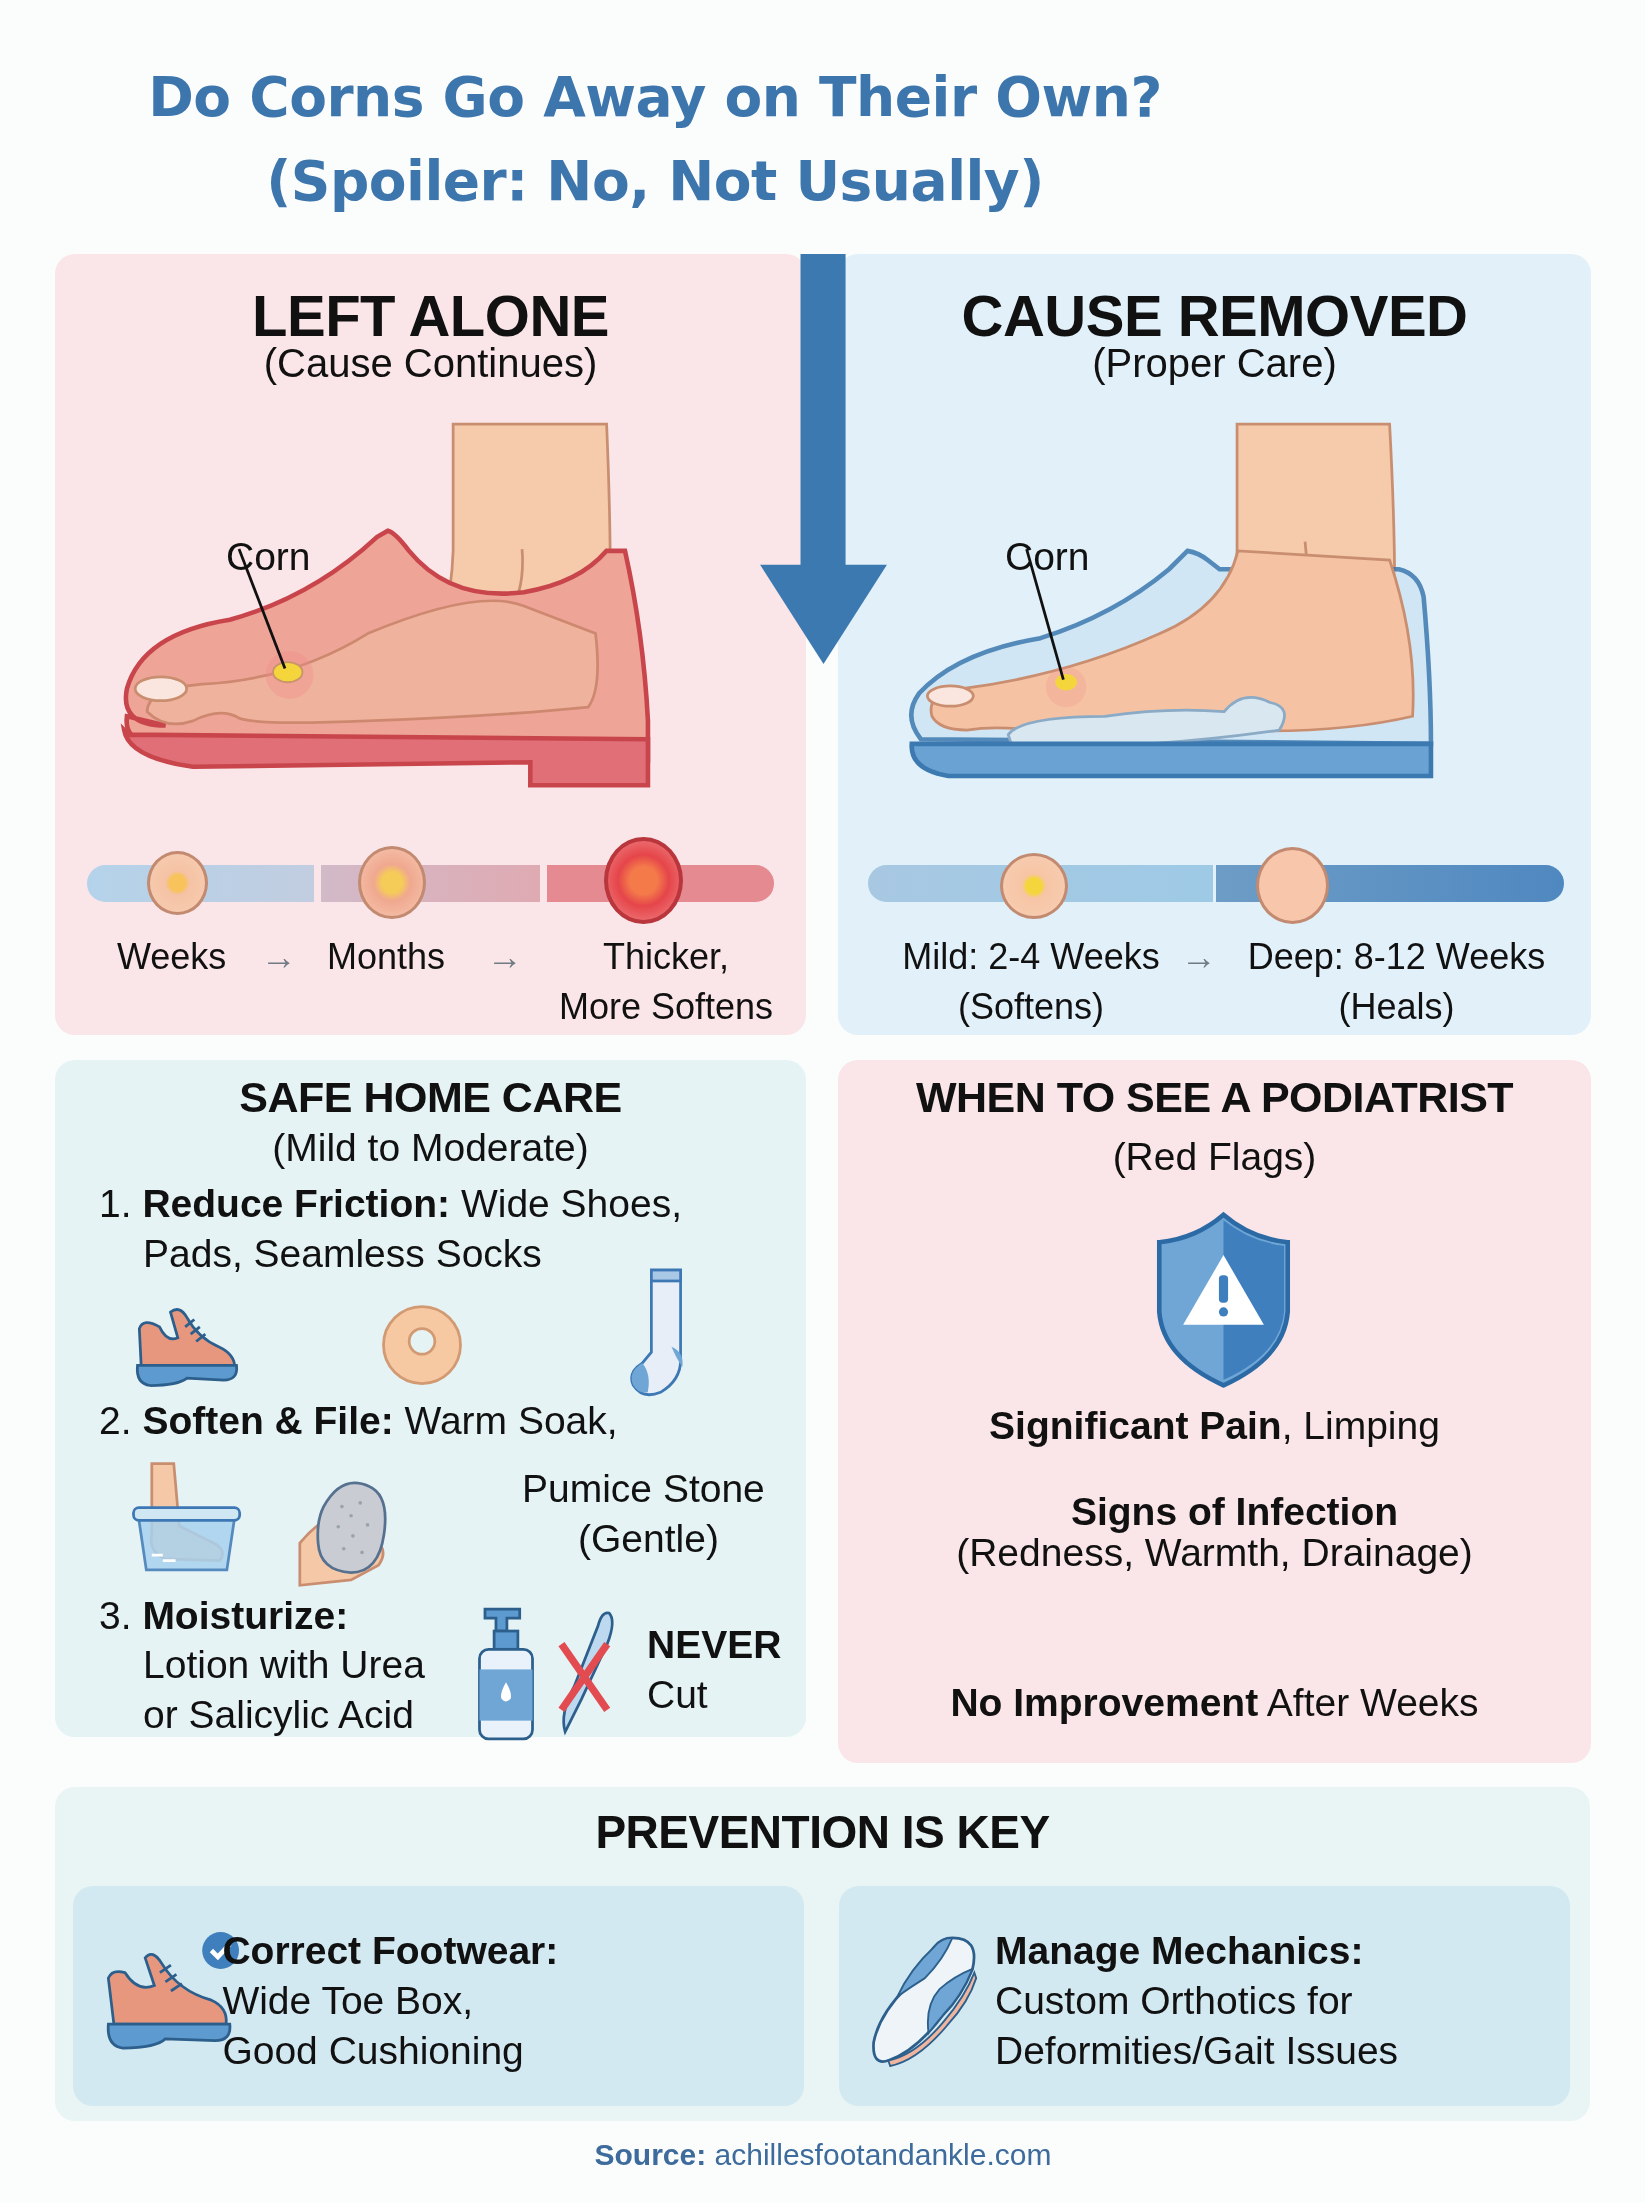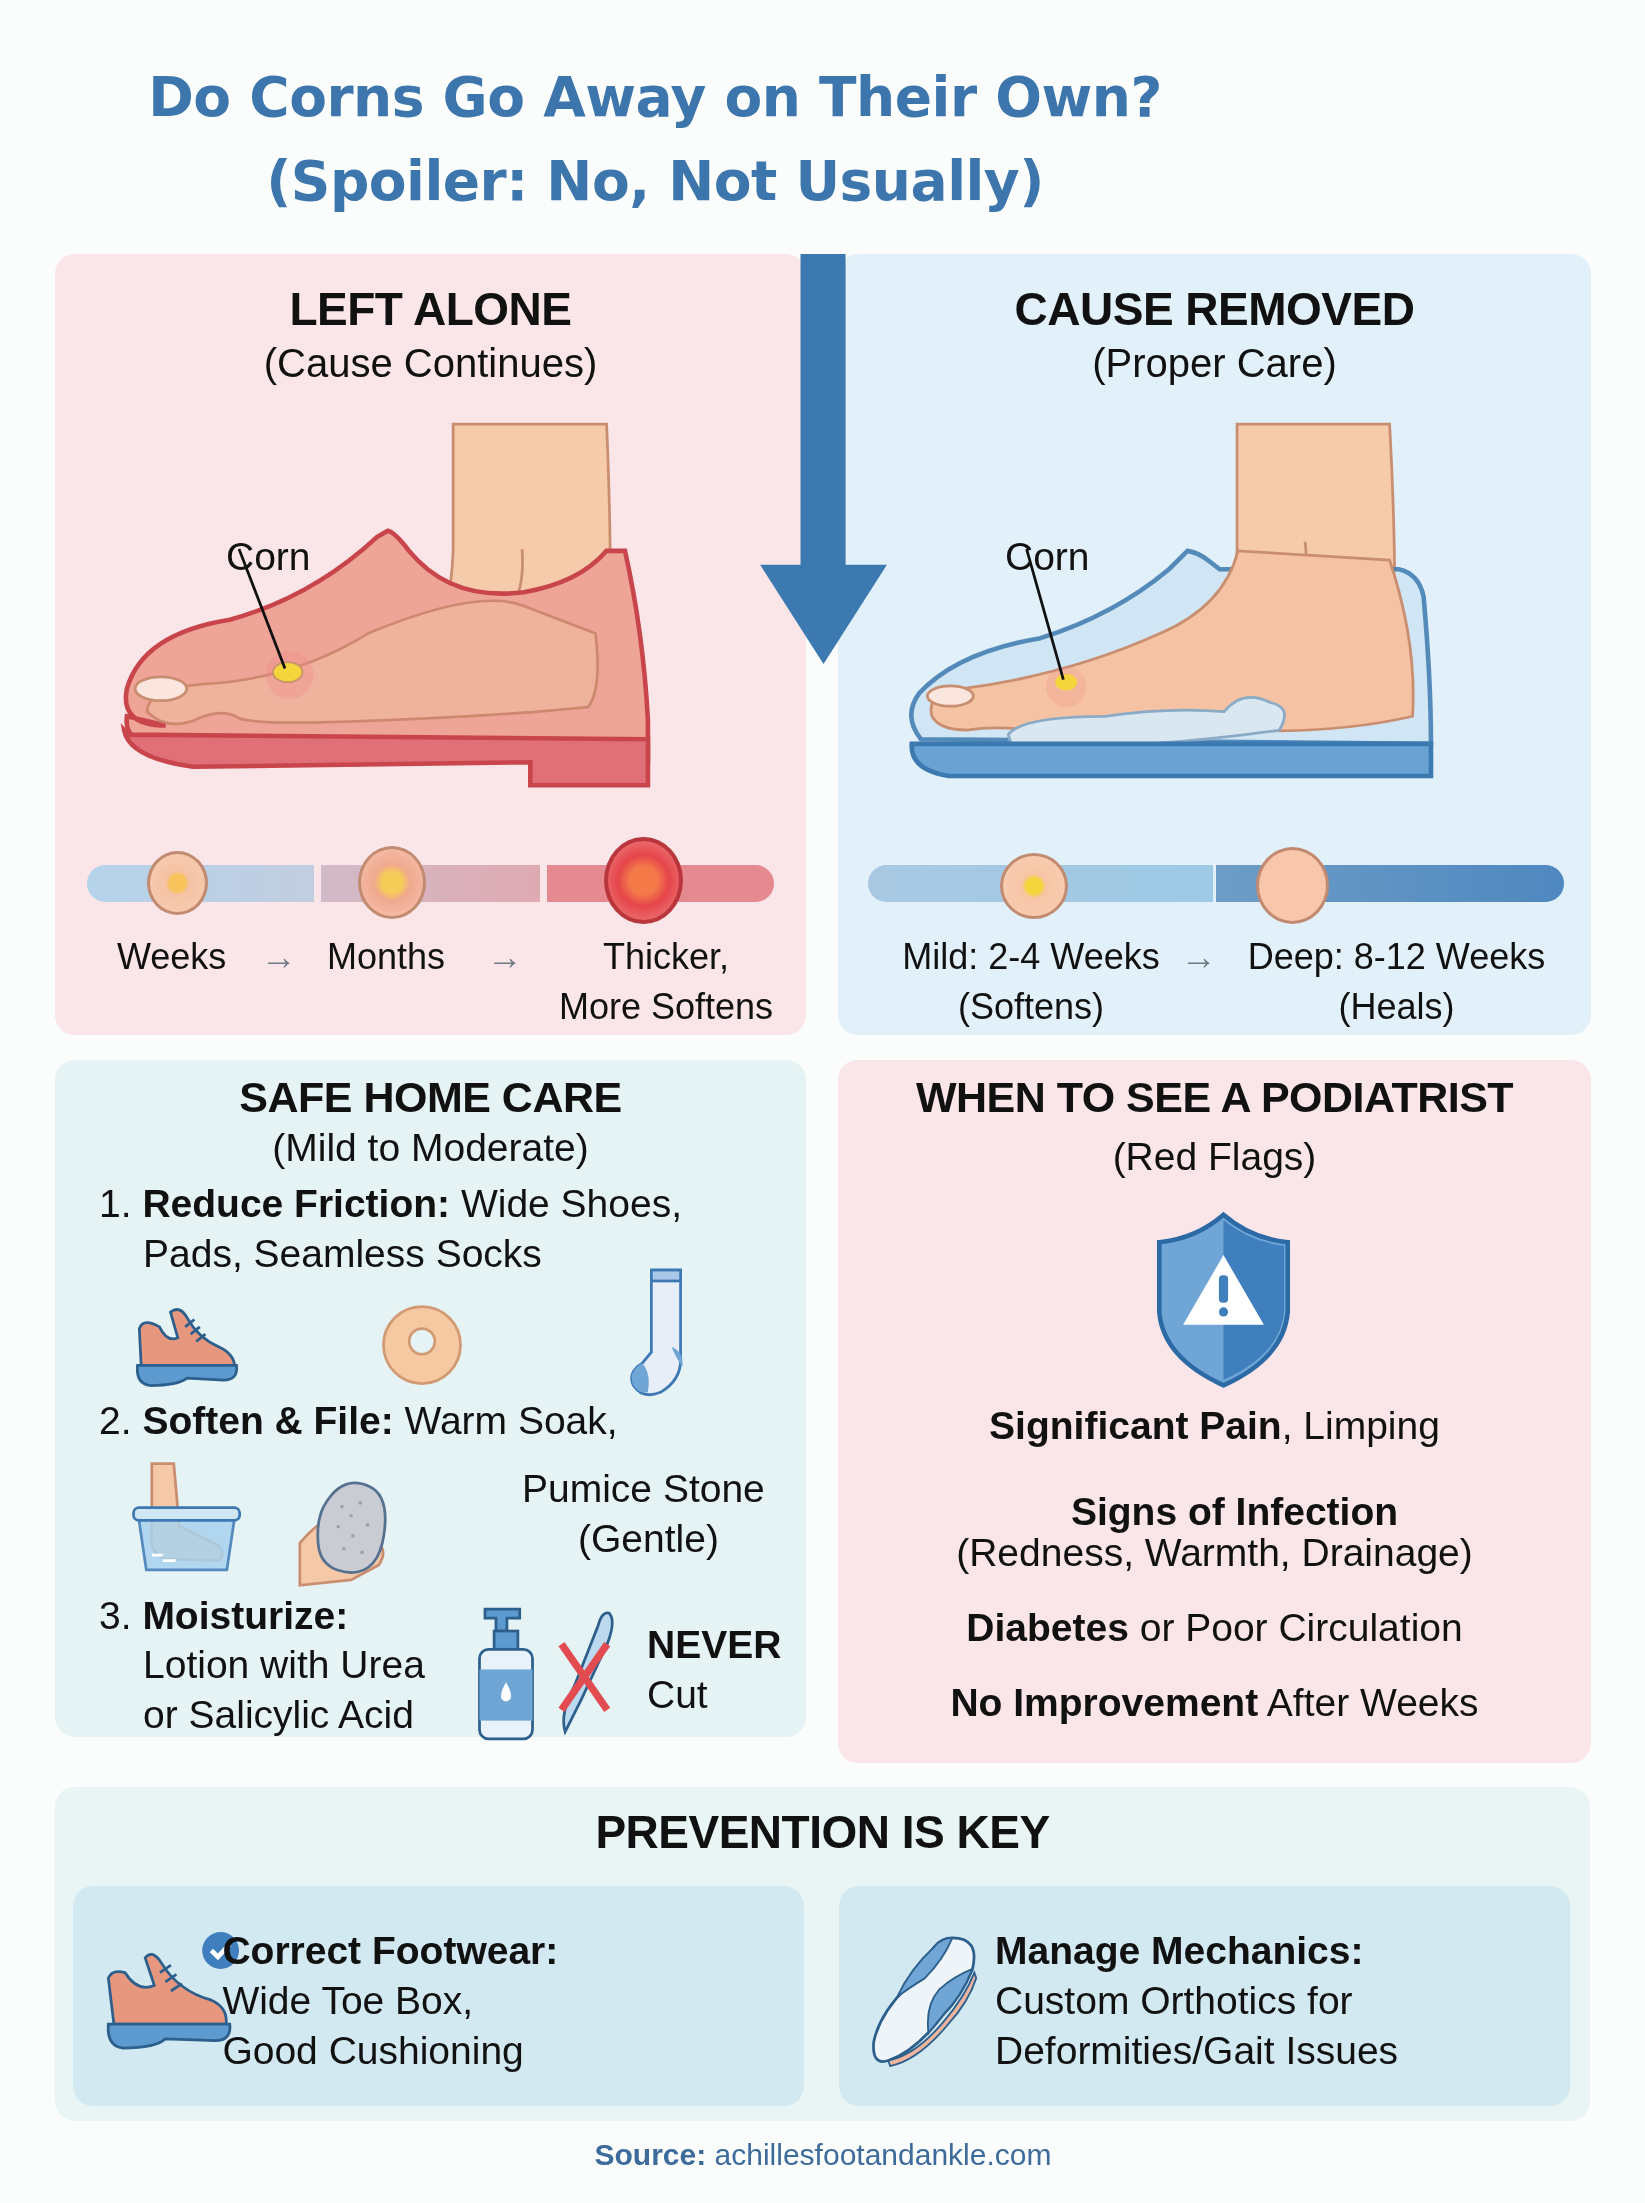--- a/index.html
+++ b/index.html
@@ -15,7 +15,7 @@
   .mint { background: #e5f3f5; }
   .prev { background: #e8f5f4; }
 
-  .ph { position: absolute; left: 0; width: 100%; text-align: center; font-weight: bold; font-size: 46px; color: #111; letter-spacing: -0.5px; }
+  .ph { position: absolute; left: 0; width: 100%; text-align: center; font-weight: bold; font-size: 58px; color: #111; letter-spacing: -0.5px; }
   .ps { position: absolute; left: 0; width: 100%; text-align: center; font-size: 40px; color: #111; }
 
   .arrow { position: absolute; left: 760px; top: 254px; width: 127px; height: 410px; }

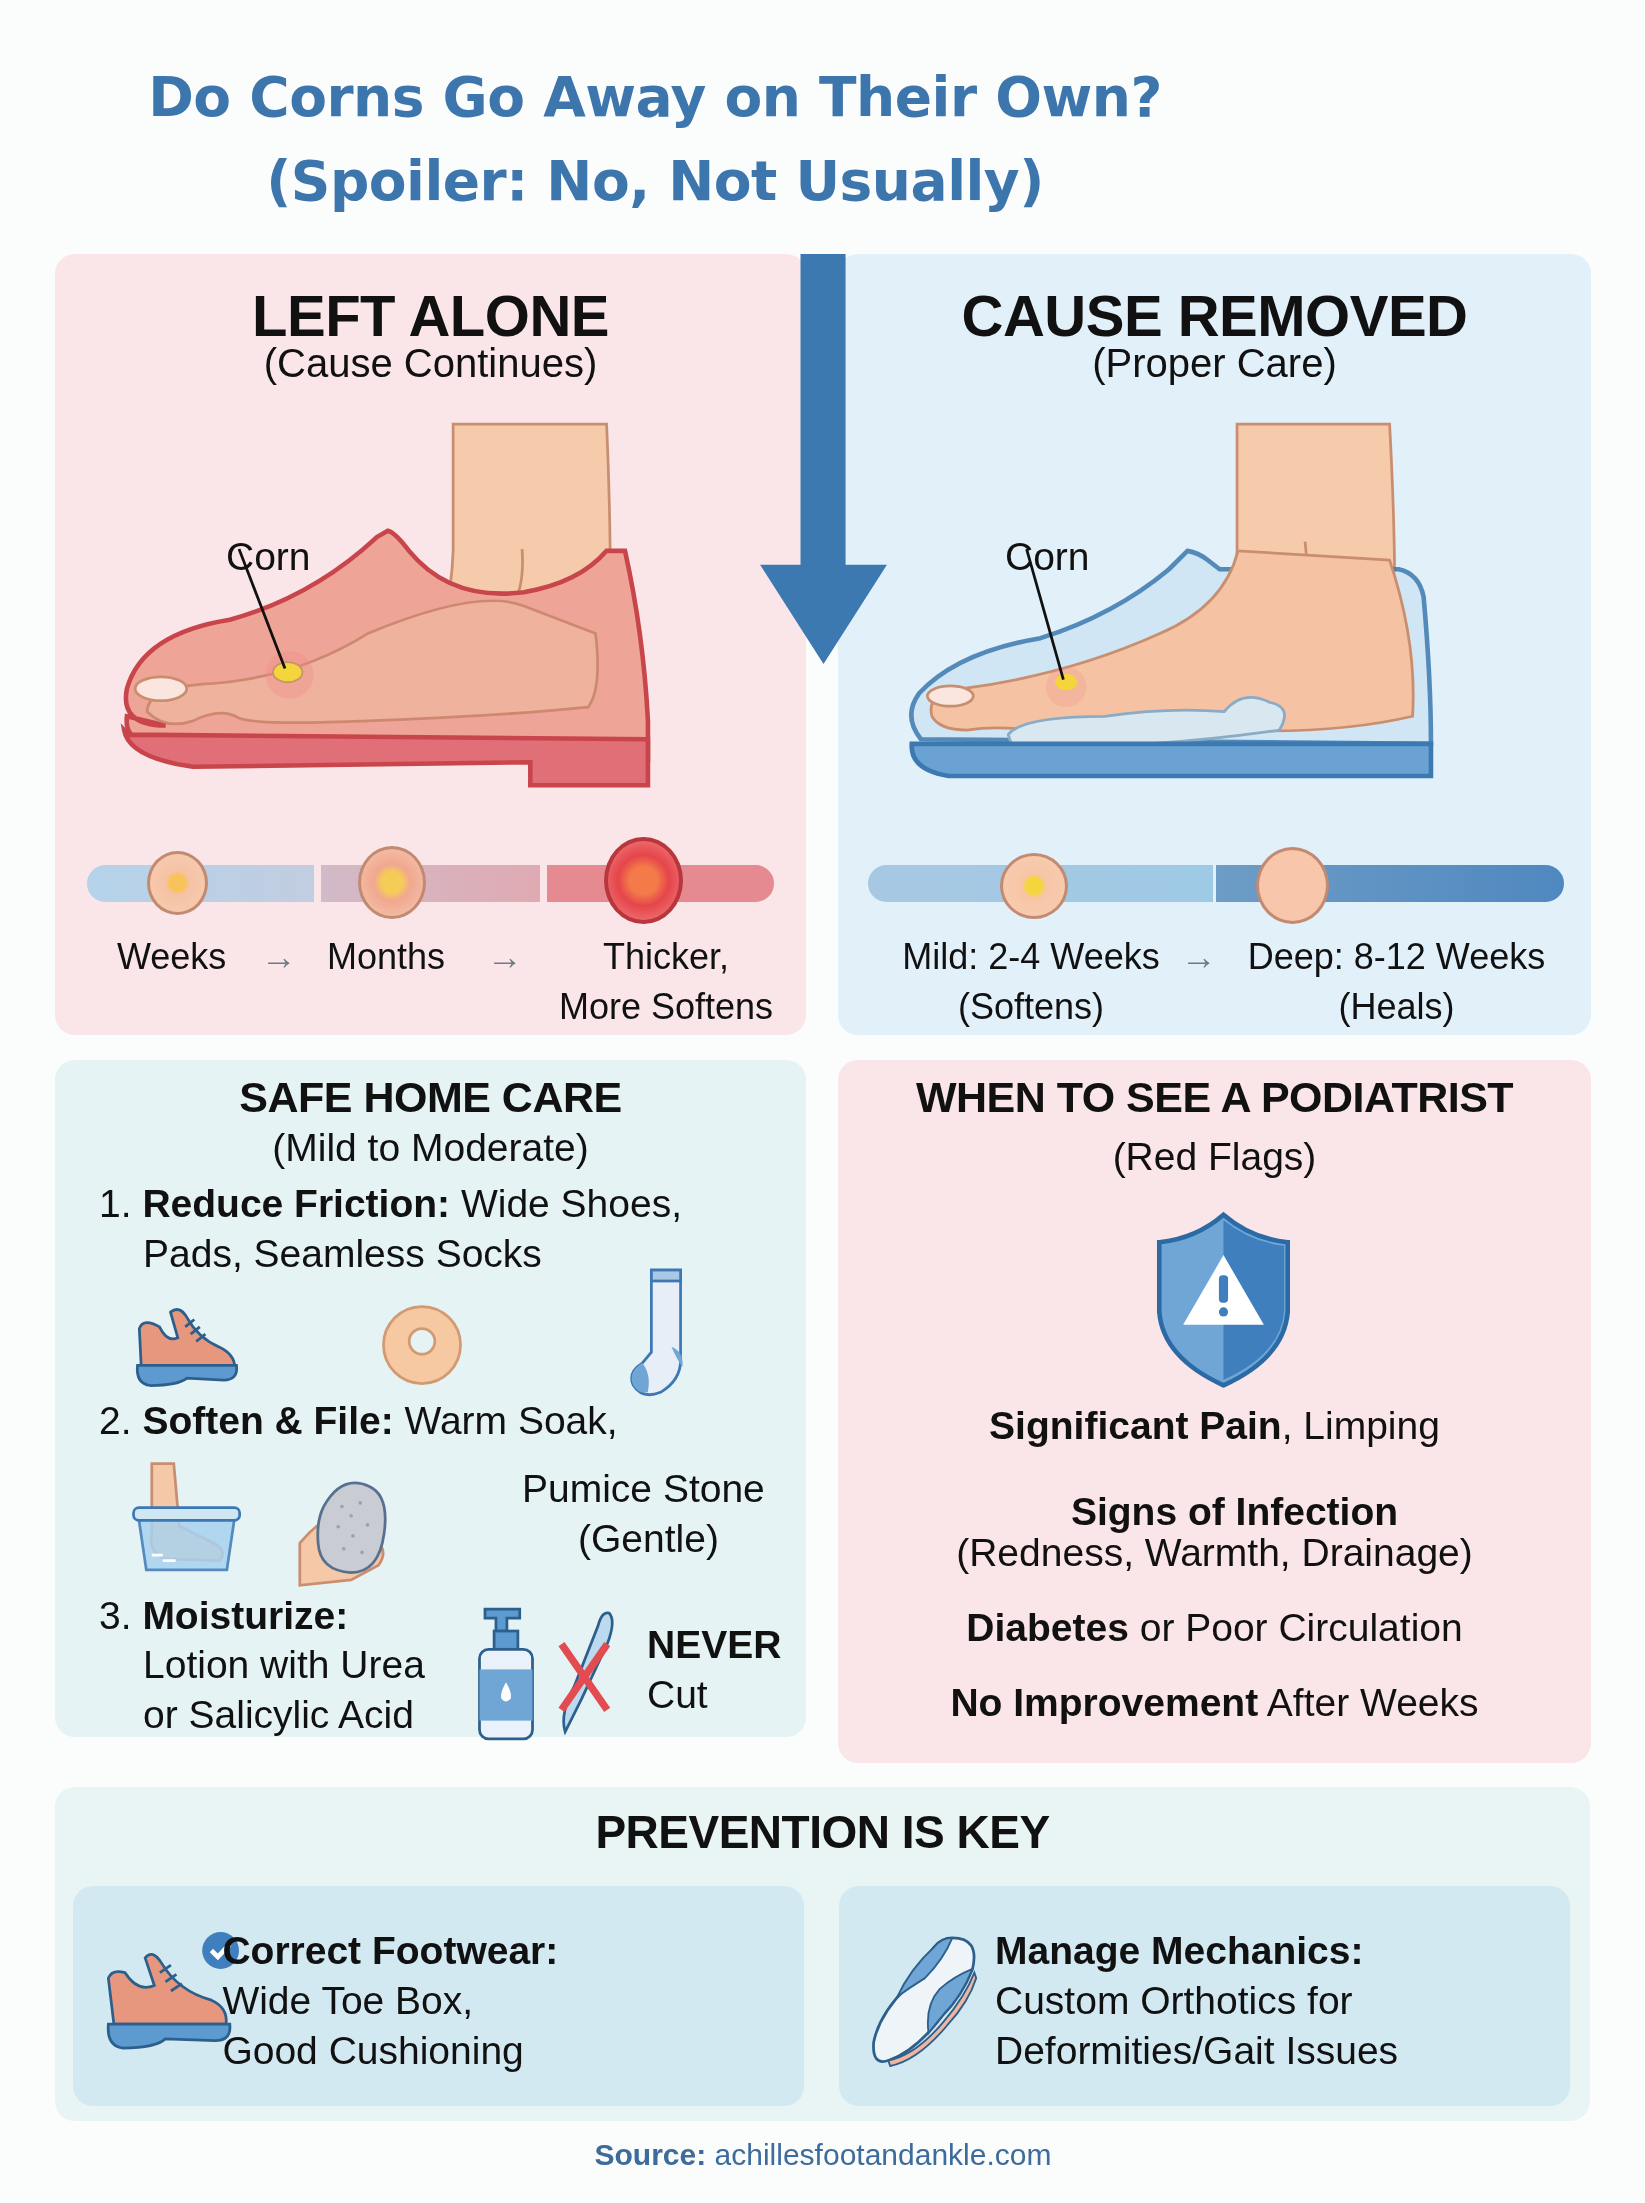--- a/index.html
+++ b/index.html
@@ -238,9 +238,6 @@
     <span class="b">Signs of Infection</span>
   </div>
   <div class="flag" style="top:467px;">(Redness, Warmth, Drainage)</div>
-  <div class="flag" style="top:542px;">
-    <span class="b">Diabetes</span><span> or Poor Circulation</span>
-  </div>
   <div class="flag" style="top:617px;">
     <span class="b">No Improvement</span><span> After Weeks</span>
   </div>

